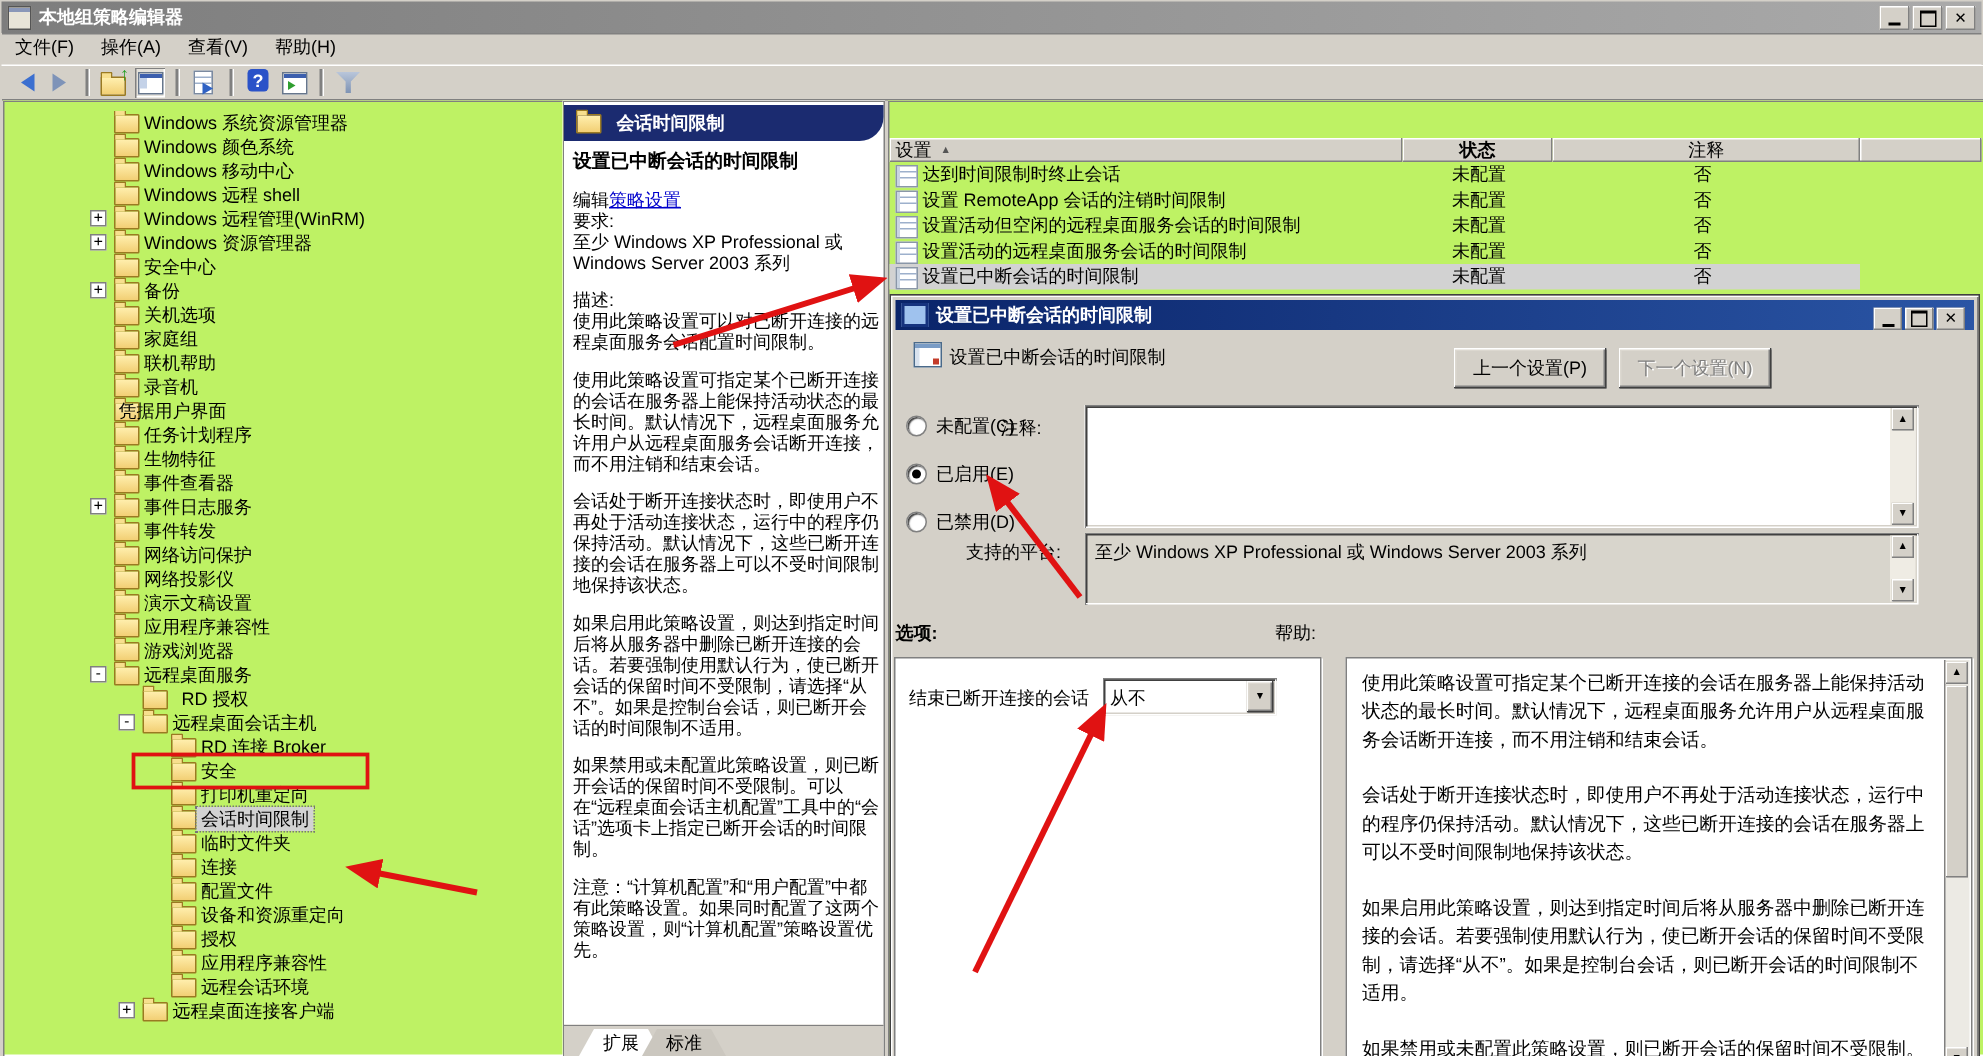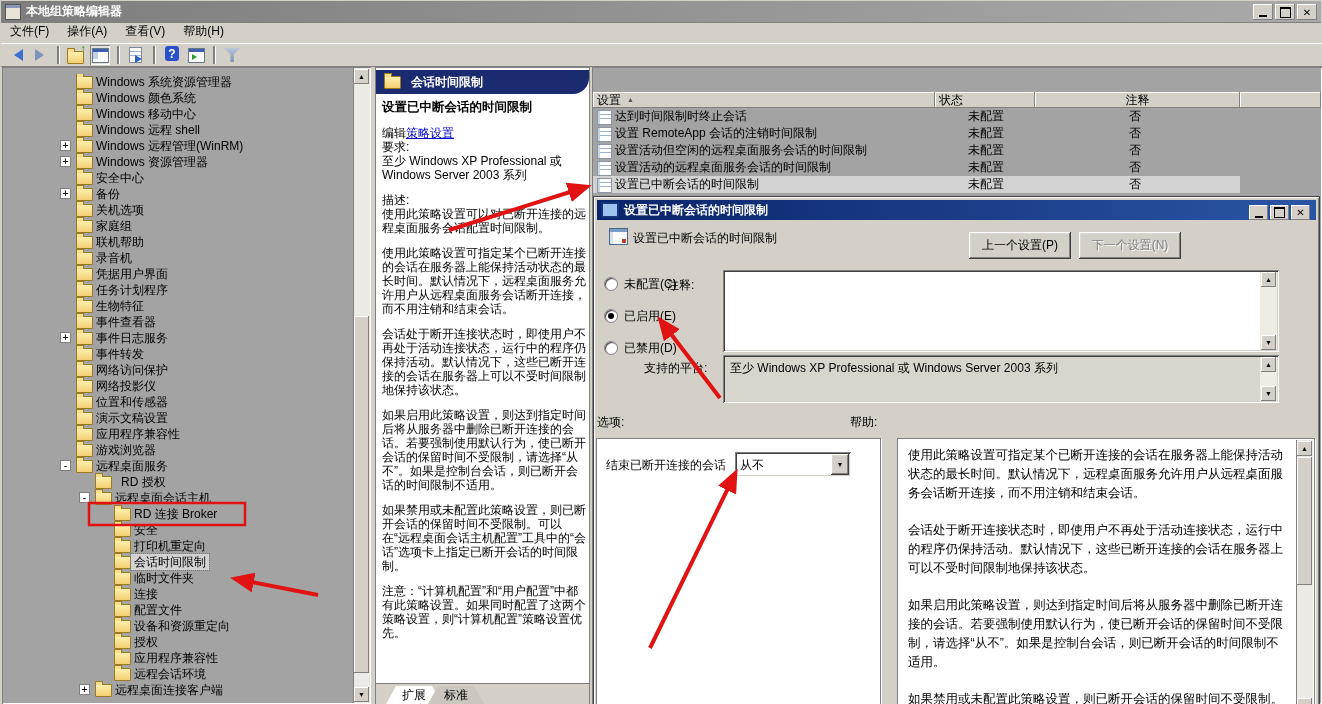--- a/index.html
+++ b/index.html
@@ -11,7 +11,7 @@
   .raised{background:#d4d0c8;box-shadow:inset -1px -1px 0 #404040,inset 1px 1px 0 #ffffff,inset -2px -2px 0 #808080,inset 2px 2px 0 #dcd8d0;}
   .raised1{background:#d4d0c8;box-shadow:inset -1px -1px 0 #808080,inset 1px 1px 0 #ffffff;}
   .sunken{background:#fff;box-shadow:inset 1px 1px 0 #808080,inset -1px -1px 0 #ffffff,inset 2px 2px 0 #404040,inset -2px -2px 0 #d4d0c8;}
-  .panel-sunken{background:#a3a3a3;box-shadow:inset 1px 1px 0 #808080,inset -1px -1px 0 #ffffff;}
+  .panel-sunken{background:#bef264;box-shadow:inset 1px 1px 0 #808080,inset -1px -1px 0 #ffffff;padding-left:28px;}
   
   #titlebar{left:1px;top:1px;width:1320px;height:21px;background:linear-gradient(90deg,#7d7d7d,#aaaaaa);
             color:#fff;font-weight:bold;display:flex;align-items:center;padding-left:4px;box-sizing:border-box;}

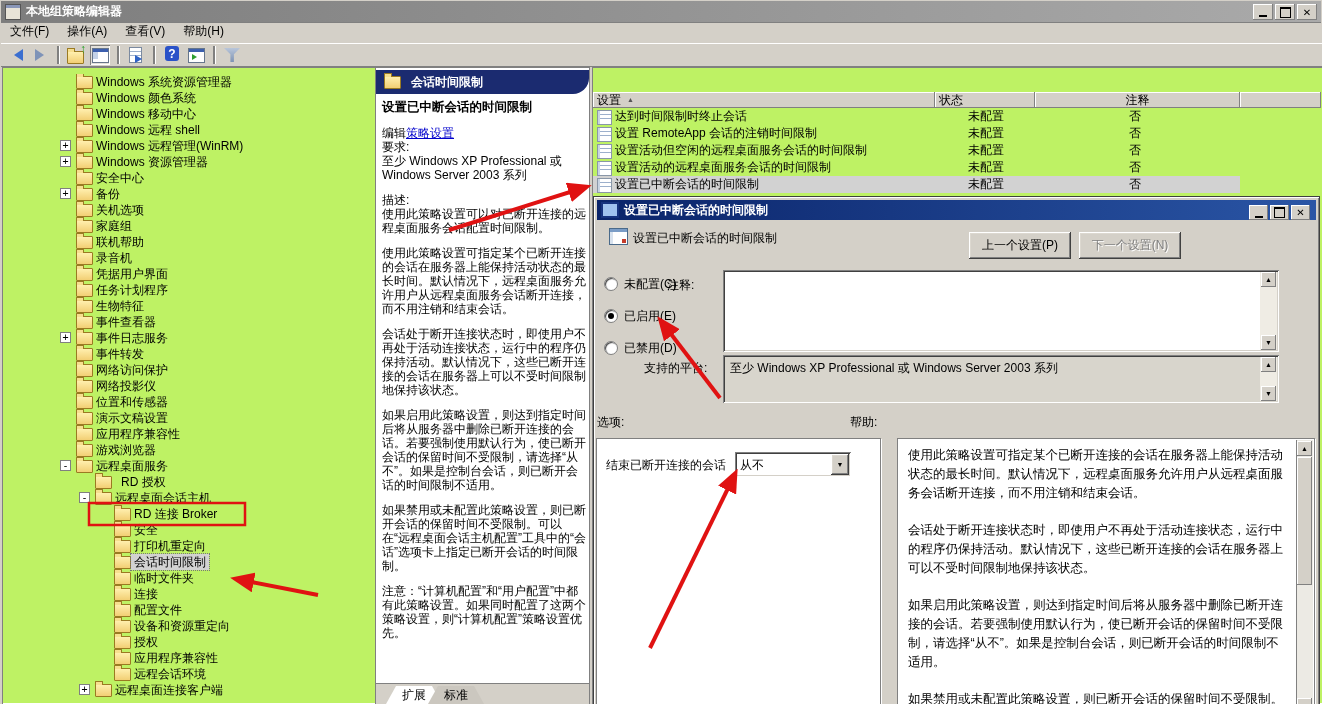--- a/index.html
+++ b/index.html
@@ -364,7 +364,7 @@
   <div class="lh-cell raised1" style="left:1px;width:342px;">
     <span>设置</span><span class="sort-arrow">▲</span>
   </div>
-  <div class="lh-cell raised1" style="left:343px;width:100px;">状态</div>
+  <div class="lh-cell raised1" style="left:343px;width:100px;text-align:center;font-weight:bold;">状态</div>
   <div class="lh-cell raised1" style="left:443px;width:205px;text-align:center;">注释</div>
   <div class="lh-cell raised1" style="left:648px;width:81px;"></div>
   <div id="list-rows">

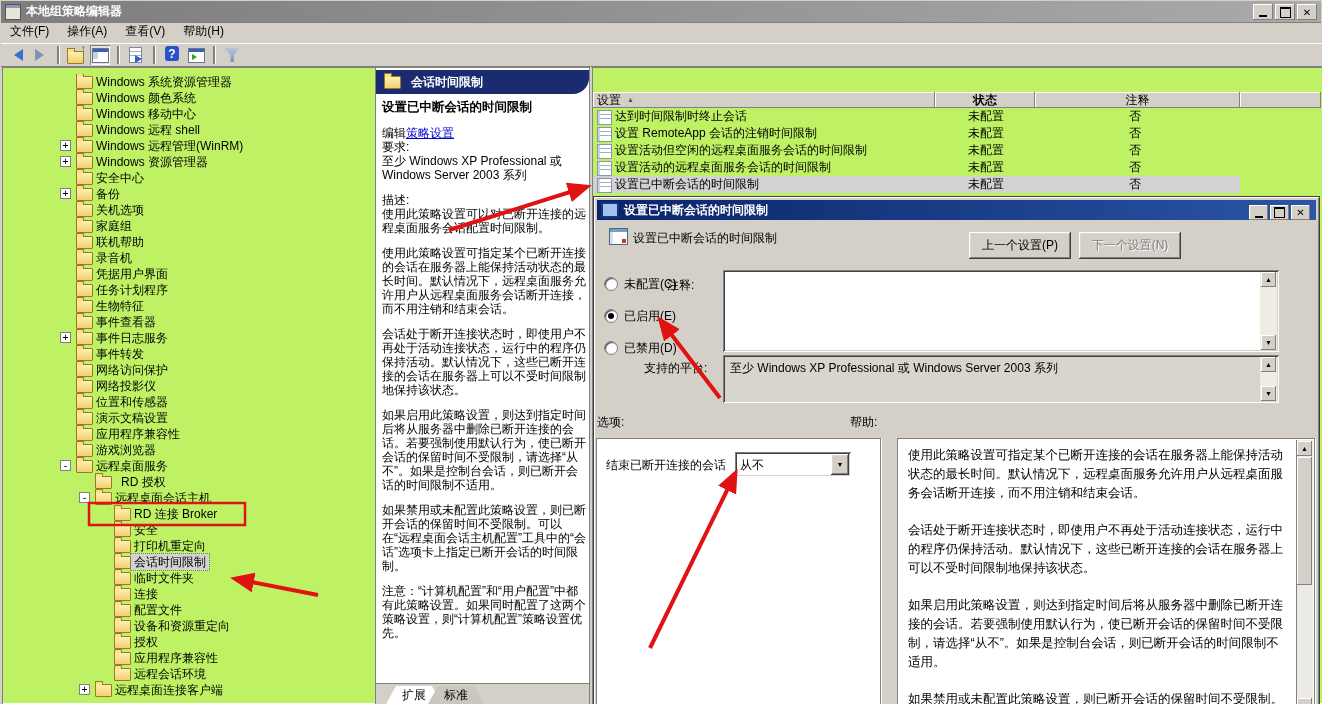--- a/index.html
+++ b/index.html
@@ -216,7 +216,7 @@
       </div>
       <div class="tree-row">
         <span class="cssfolder tree-folder" style="left: 74px;"></span>
-        <span class="tree-label" style="left: 91px; font-family: Liberation Serif, serif;">凭据用户界面</span>
+        <span class="tree-label" style="left: 74px; font-family: Liberation Serif, serif;">凭据用户界面</span>
       </div>
       <div class="tree-row">
         <span class="cssfolder tree-folder" style="left: 74px;"></span>

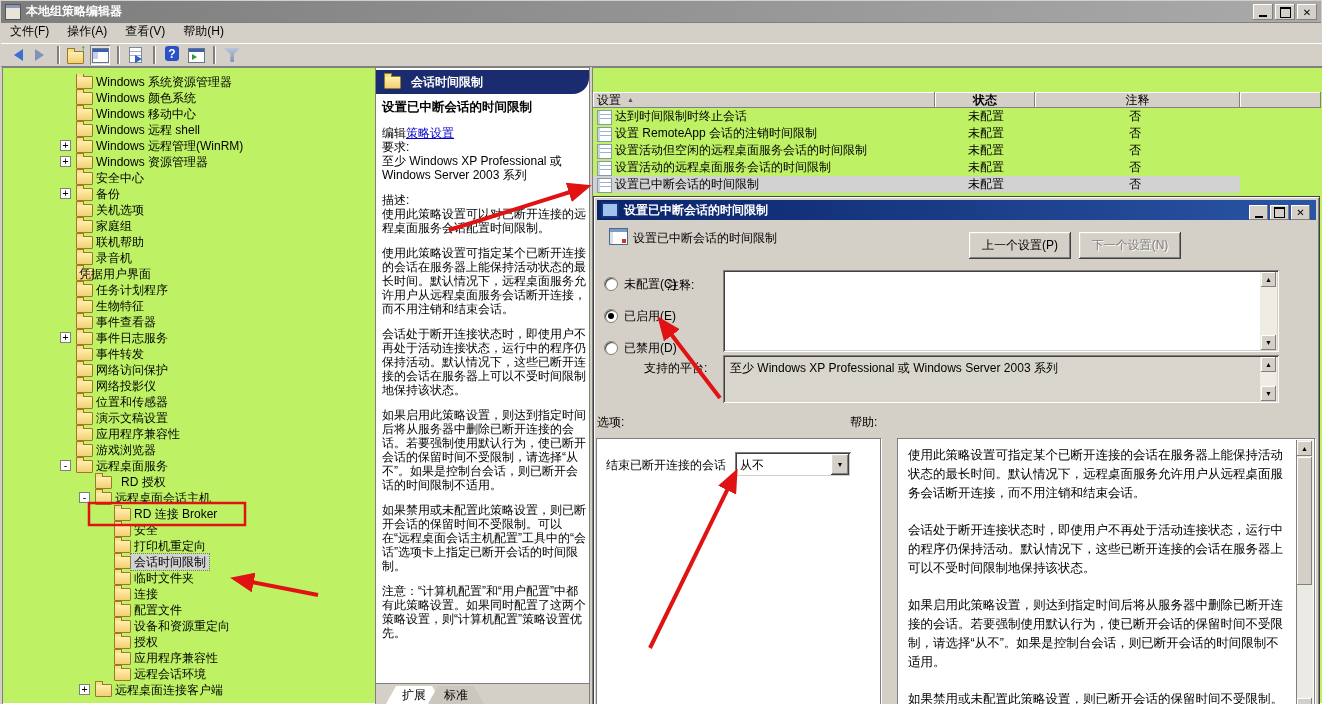--- a/index.html
+++ b/index.html
@@ -249,10 +249,6 @@
       </div>
       <div class="tree-row">
         <span class="cssfolder tree-folder" style="left: 74px;"></span>
-        <span class="tree-label" style="left: 91px;">位置和传感器</span>
-      </div>
-      <div class="tree-row">
-        <span class="cssfolder tree-folder" style="left: 74px;"></span>
         <span class="tree-label" style="left: 91px;">演示文稿设置</span>
       </div>
       <div class="tree-row">

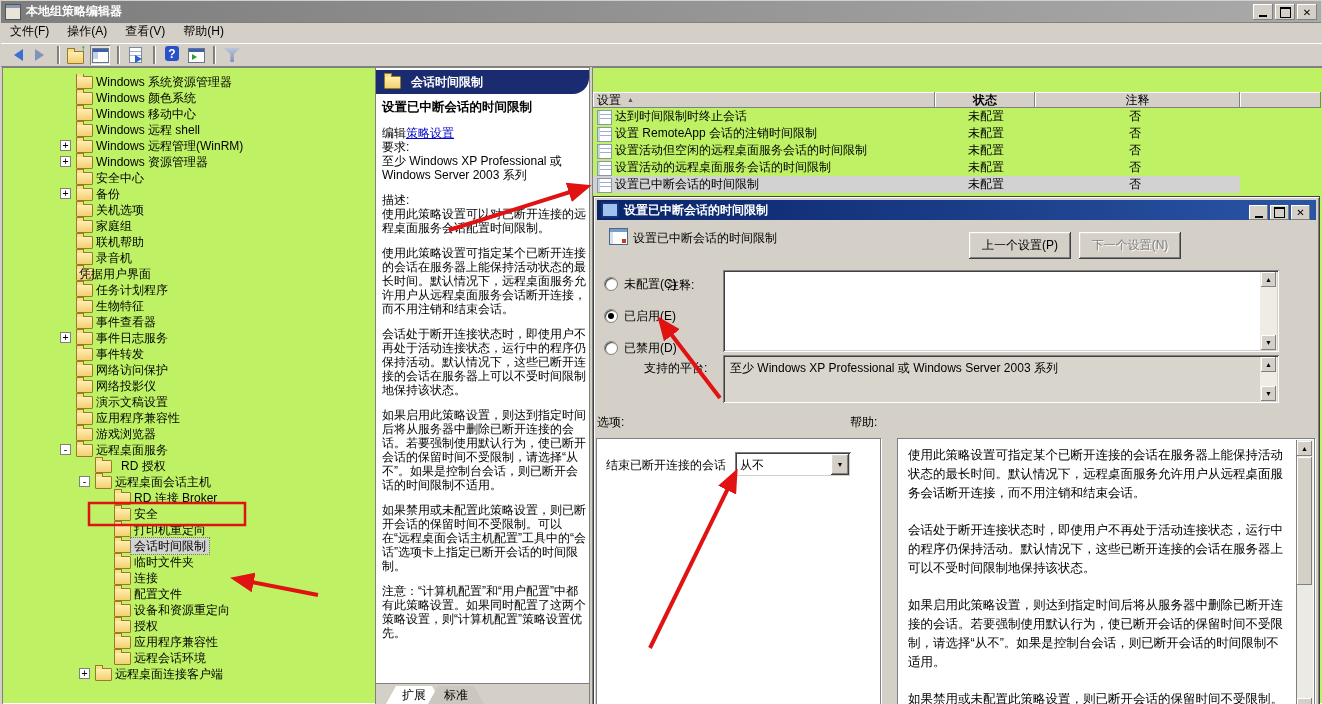--- a/index.html
+++ b/index.html
@@ -439,7 +439,7 @@
     </div>
   </div>
 
-  <div class="fieldlabel" style="left:3px;top:217px;">选项:</div>
+  <div class="fieldlabel" style="left:3px;top:217px;font-weight:bold;">选项:</div>
   <div class="fieldlabel" style="left:256px;top:217px;">帮助:</div>
 
   <div id="opt-panel" class="groupbox">

